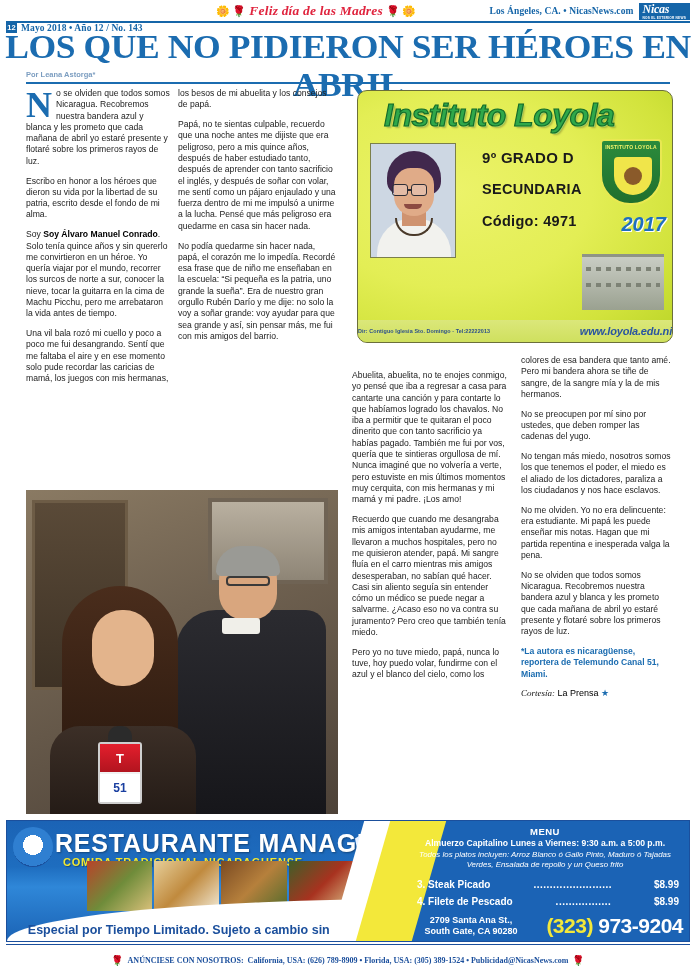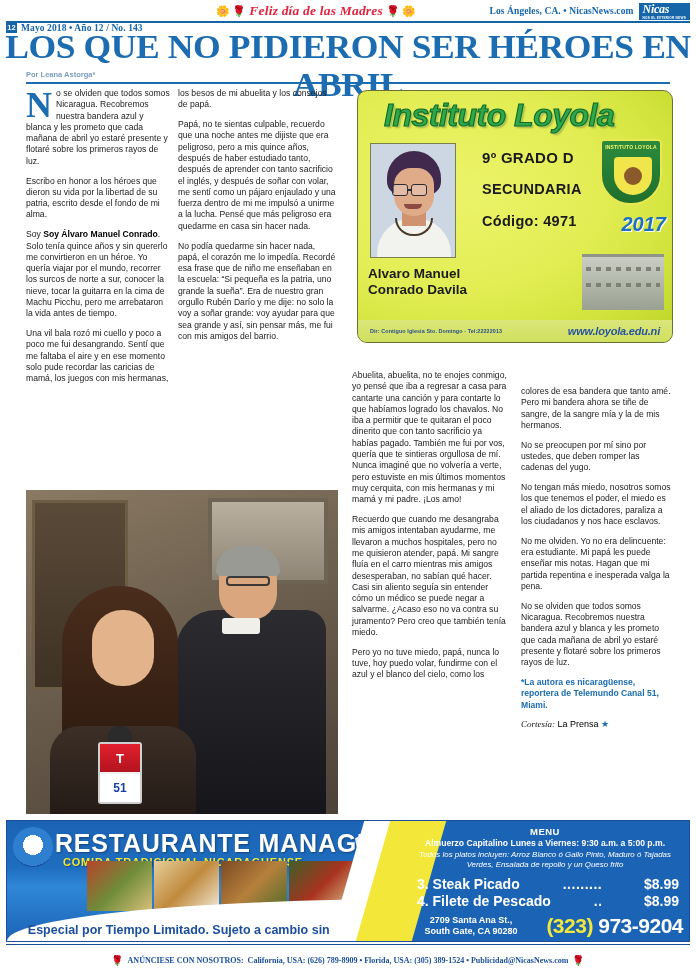--- a/index.html
+++ b/index.html
@@ -351,10 +351,6 @@
         <span>4971</span>
       </div>
 
-      <div class="id-name">
-        <div>Alvaro Manuel</div>
-        <div>Conrado Davila</div>
-      </div>
 
       <div class="id-crest">
         <div class="ct">INSTITUTO LOYOLA</div>

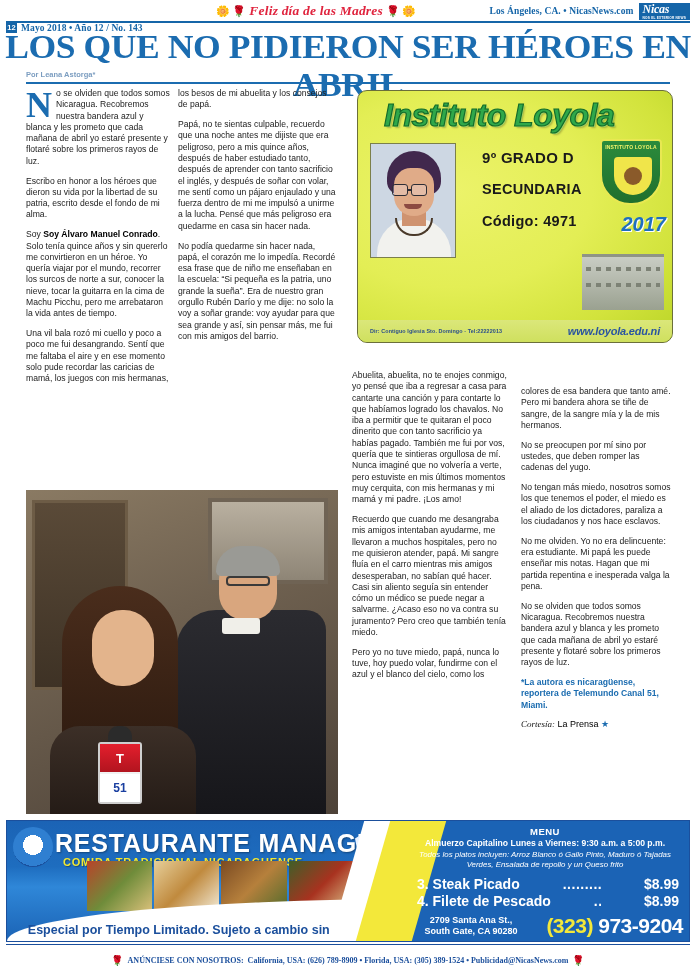--- a/index.html
+++ b/index.html
@@ -172,7 +172,7 @@
   .id-footer {
     position:absolute; left:0; bottom:0; width:100%; height:22px;
     background: linear-gradient(#dbe77a,#cfe05e);
-    display:flex; align-items:center; justify-content:space-between; padding:0 12px;
+    display:flex; align-items:center; justify-content:space-between; padding:0 0;
   }
   .id-dir { font-size:5.4px; font-weight:bold; color:#2b4f8a; letter-spacing:.1px; }
   .id-web { font-family:"Liberation Sans", sans-serif; font-weight:bold;

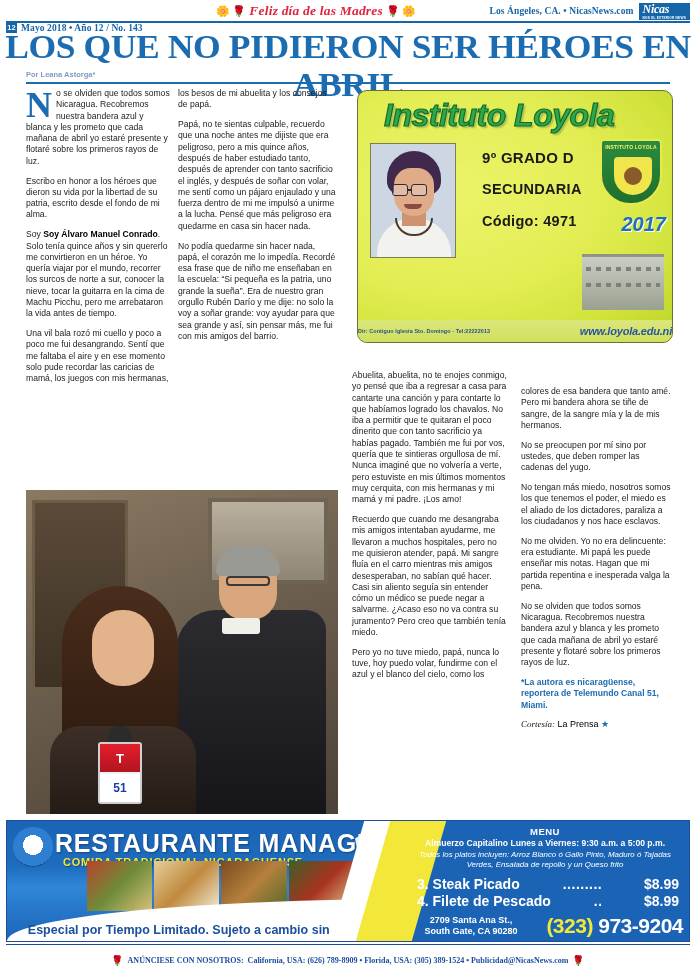--- a/index.html
+++ b/index.html
@@ -76,7 +76,7 @@
   #col1 { left: 26px; top: 88px; width: 144px; }
   #col2 { left: 178px; top: 88px; width: 158px; }
   #col3 { left: 352px; top: 370px; width: 155px; }
-  #col4 { left: 521px; top: 386px; width: 152px; }
+  #col4 { left: 521px; top: 355px; width: 152px; }
 
   .dropcap {
     float: left; font-family: "Liberation Serif", serif;

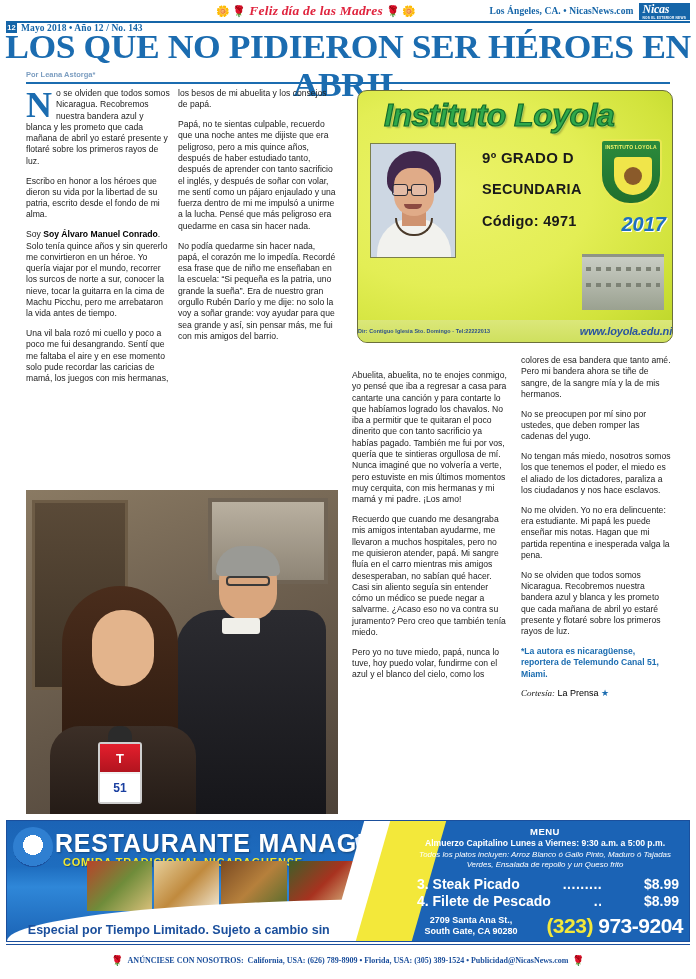--- a/index.html
+++ b/index.html
@@ -260,7 +260,7 @@
     font-style:italic; font-size:7.9px; color:#fff; line-height:10px;
     font-family:"Liberation Sans", sans-serif; }
   .menu-items { position:absolute; left:16px; right:10px; top:55px; }
-  .menu-row { display:flex; align-items:center; font-weight:bold; font-size:14px;
+  .menu-row { display:flex; align-items:center; font-weight:bold; font-size:10px;
     color:#fff; line-height:17px; justify-content:center;gap:42px; }
   .menu-row .nm { white-space:nowrap; }
   .menu-row .dots { flex:0 1 auto; overflow:hidden; white-space:nowrap;

